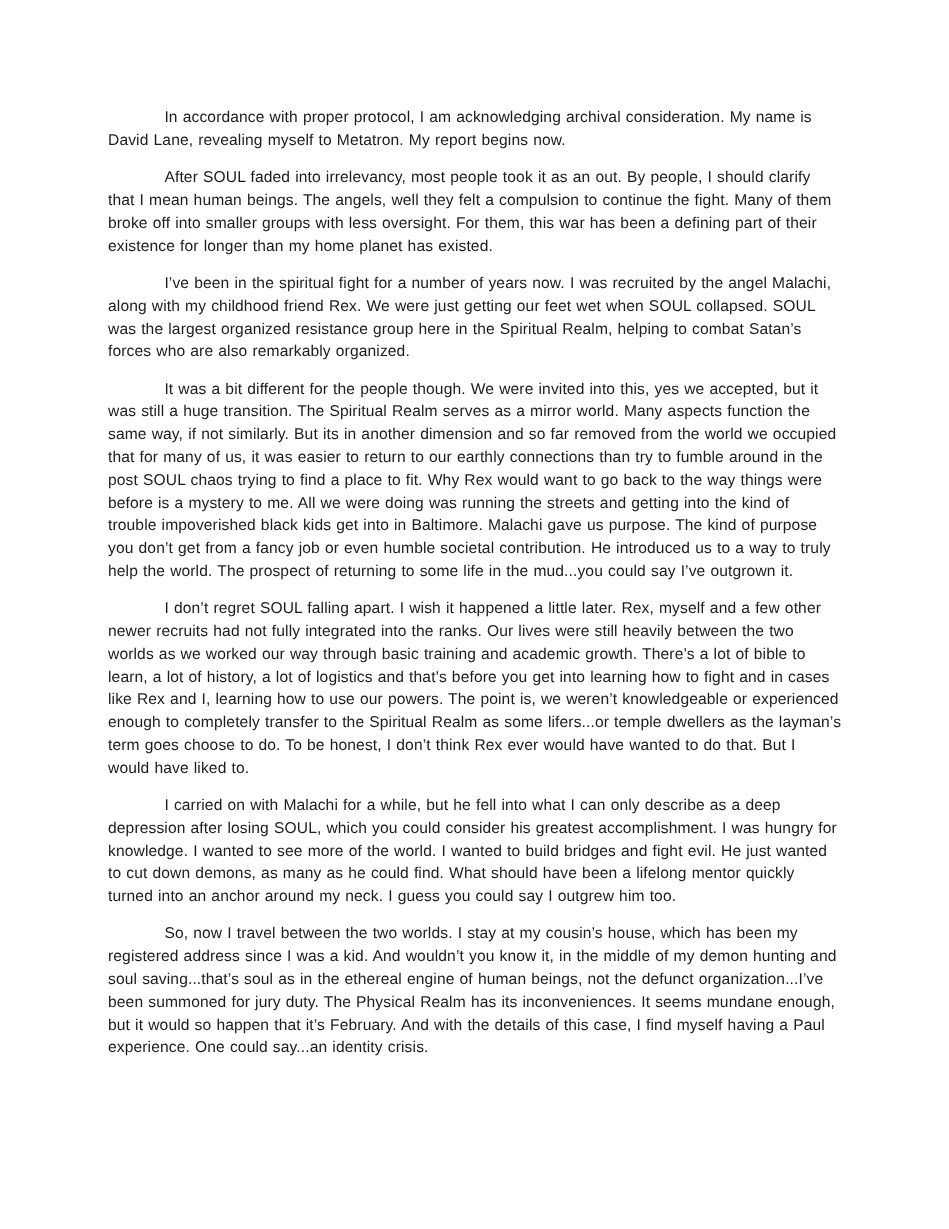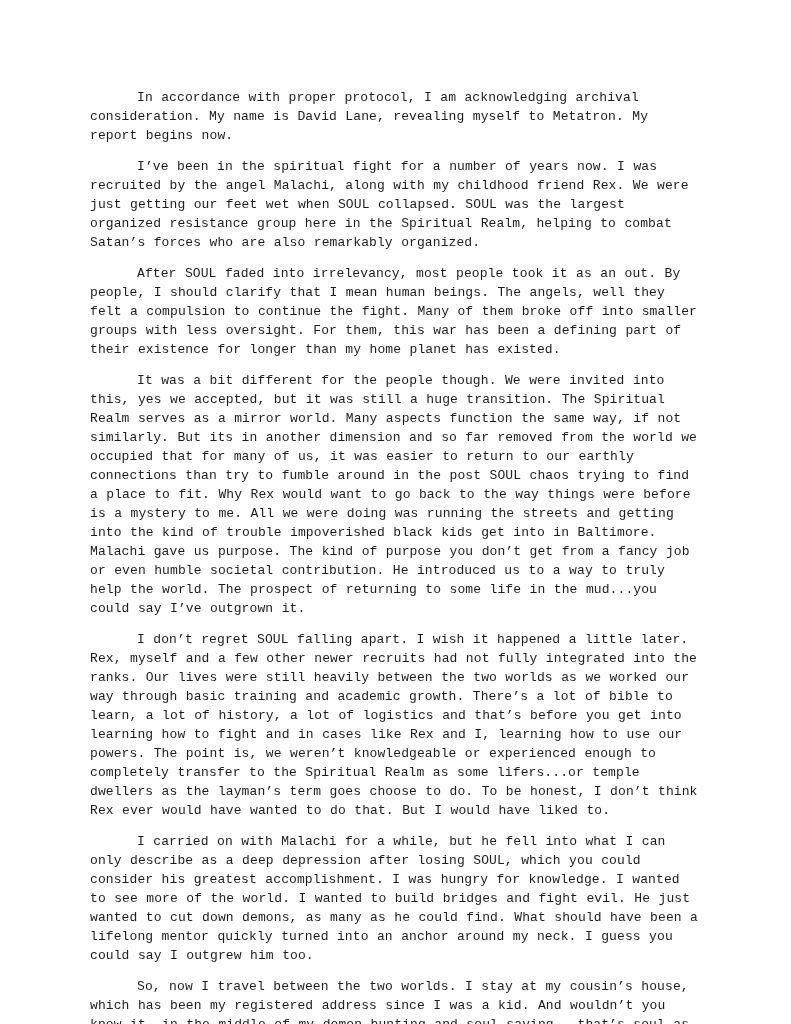--- a/index.html
+++ b/index.html
@@ -14,7 +14,7 @@
     height: 1024px;
     background: #ffffff;
     padding: 88px 90px 60px 90px;
-    font-family: Liberation Mono, monospace;
+    font-family: Liberation Sans, sans-serif;
     color: #1c1c1c;
   }
   .para {

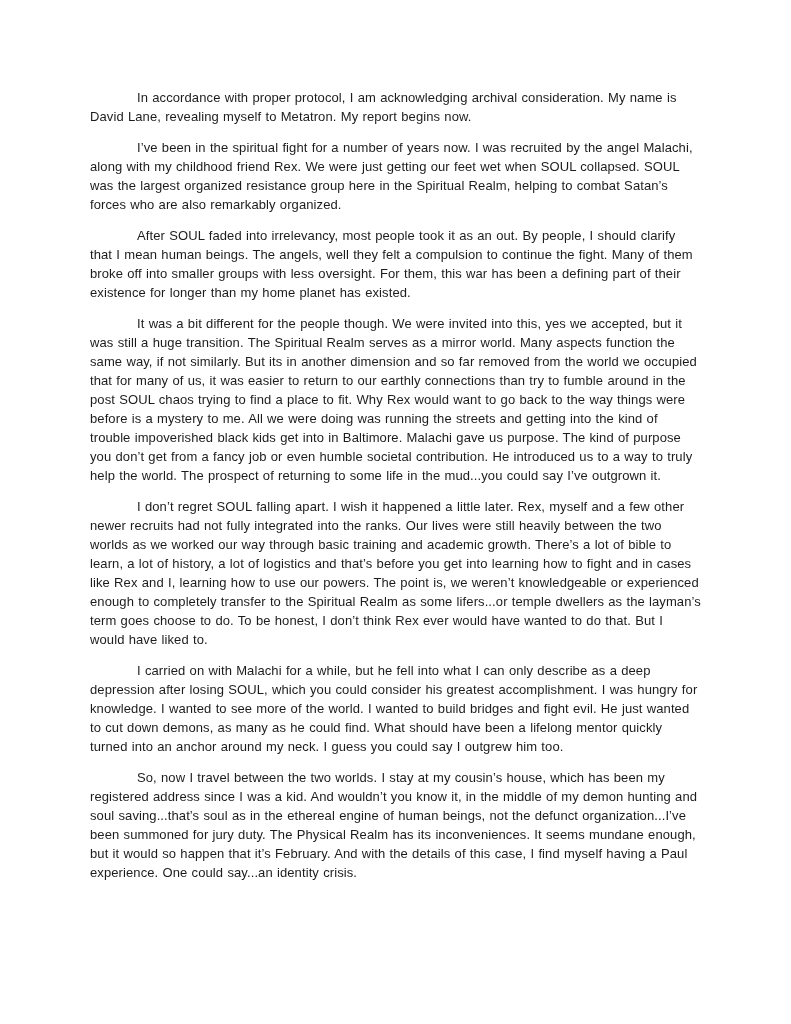--- a/index.html
+++ b/index.html
@@ -32,8 +32,8 @@
 
 <div class="page">
   <p class="para">In accordance with proper protocol, I am acknowledging archival consideration. My name is David Lane, revealing myself to Metatron. My report begins now.</p>
+  <p class="para">After SOUL faded into irrelevancy, most people took it as an out. By people, I should clarify that I mean human beings. The angels, well they felt a compulsion to continue the fight. Many of them broke off into smaller groups with less oversight. For them, this war has been a defining part of their existence for longer than my home planet has existed.</p>
   <p class="para">I’ve been in the spiritual fight for a number of years now. I was recruited by the angel Malachi, along with my childhood friend Rex. We were just getting our feet wet when SOUL collapsed. SOUL was the largest organized resistance group here in the Spiritual Realm, helping to combat Satan’s forces who are also remarkably organized.</p>
-  <p class="para">After SOUL faded into irrelevancy, most people took it as an out. By people, I should clarify that I mean human beings. The angels, well they felt a compulsion to continue the fight. Many of them broke off into smaller groups with less oversight. For them, this war has been a defining part of their existence for longer than my home planet has existed.</p>
   <p class="para">It was a bit different for the people though. We were invited into this, yes we accepted, but it was still a huge transition. The Spiritual Realm serves as a mirror world. Many aspects function the same way, if not similarly. But its in another dimension and so far removed from the world we occupied that for many of us, it was easier to return to our earthly connections than try to fumble around in the post SOUL chaos trying to find a place to fit. Why Rex would want to go back to the way things were before is a mystery to me. All we were doing was running the streets and getting into the kind of trouble impoverished black kids get into in Baltimore. Malachi gave us purpose. The kind of purpose you don’t get from a fancy job or even humble societal contribution. He introduced us to a way to truly help the world. The prospect of returning to some life in the mud...you could say I’ve outgrown it.</p>
   <p class="para">I don’t regret SOUL falling apart. I wish it happened a little later. Rex, myself and a few other newer recruits had not fully integrated into the ranks. Our lives were still heavily between the two worlds as we worked our way through basic training and academic growth. There’s a lot of bible to learn, a lot of history, a lot of logistics and that’s before you get into learning how to fight and in cases like Rex and I, learning how to use our powers. The point is, we weren’t knowledgeable or experienced enough to completely transfer to the Spiritual Realm as some lifers...or temple dwellers as the layman’s term goes choose to do. To be honest, I don’t think Rex ever would have wanted to do that. But I would have liked to.</p>
   <p class="para">I carried on with Malachi for a while, but he fell into what I can only describe as a deep depression after losing SOUL, which you could consider his greatest accomplishment. I was hungry for knowledge. I wanted to see more of the world. I wanted to build bridges and fight evil. He just wanted to cut down demons, as many as he could find. What should have been a lifelong mentor quickly turned into an anchor around my neck. I guess you could say I outgrew him too.</p>

